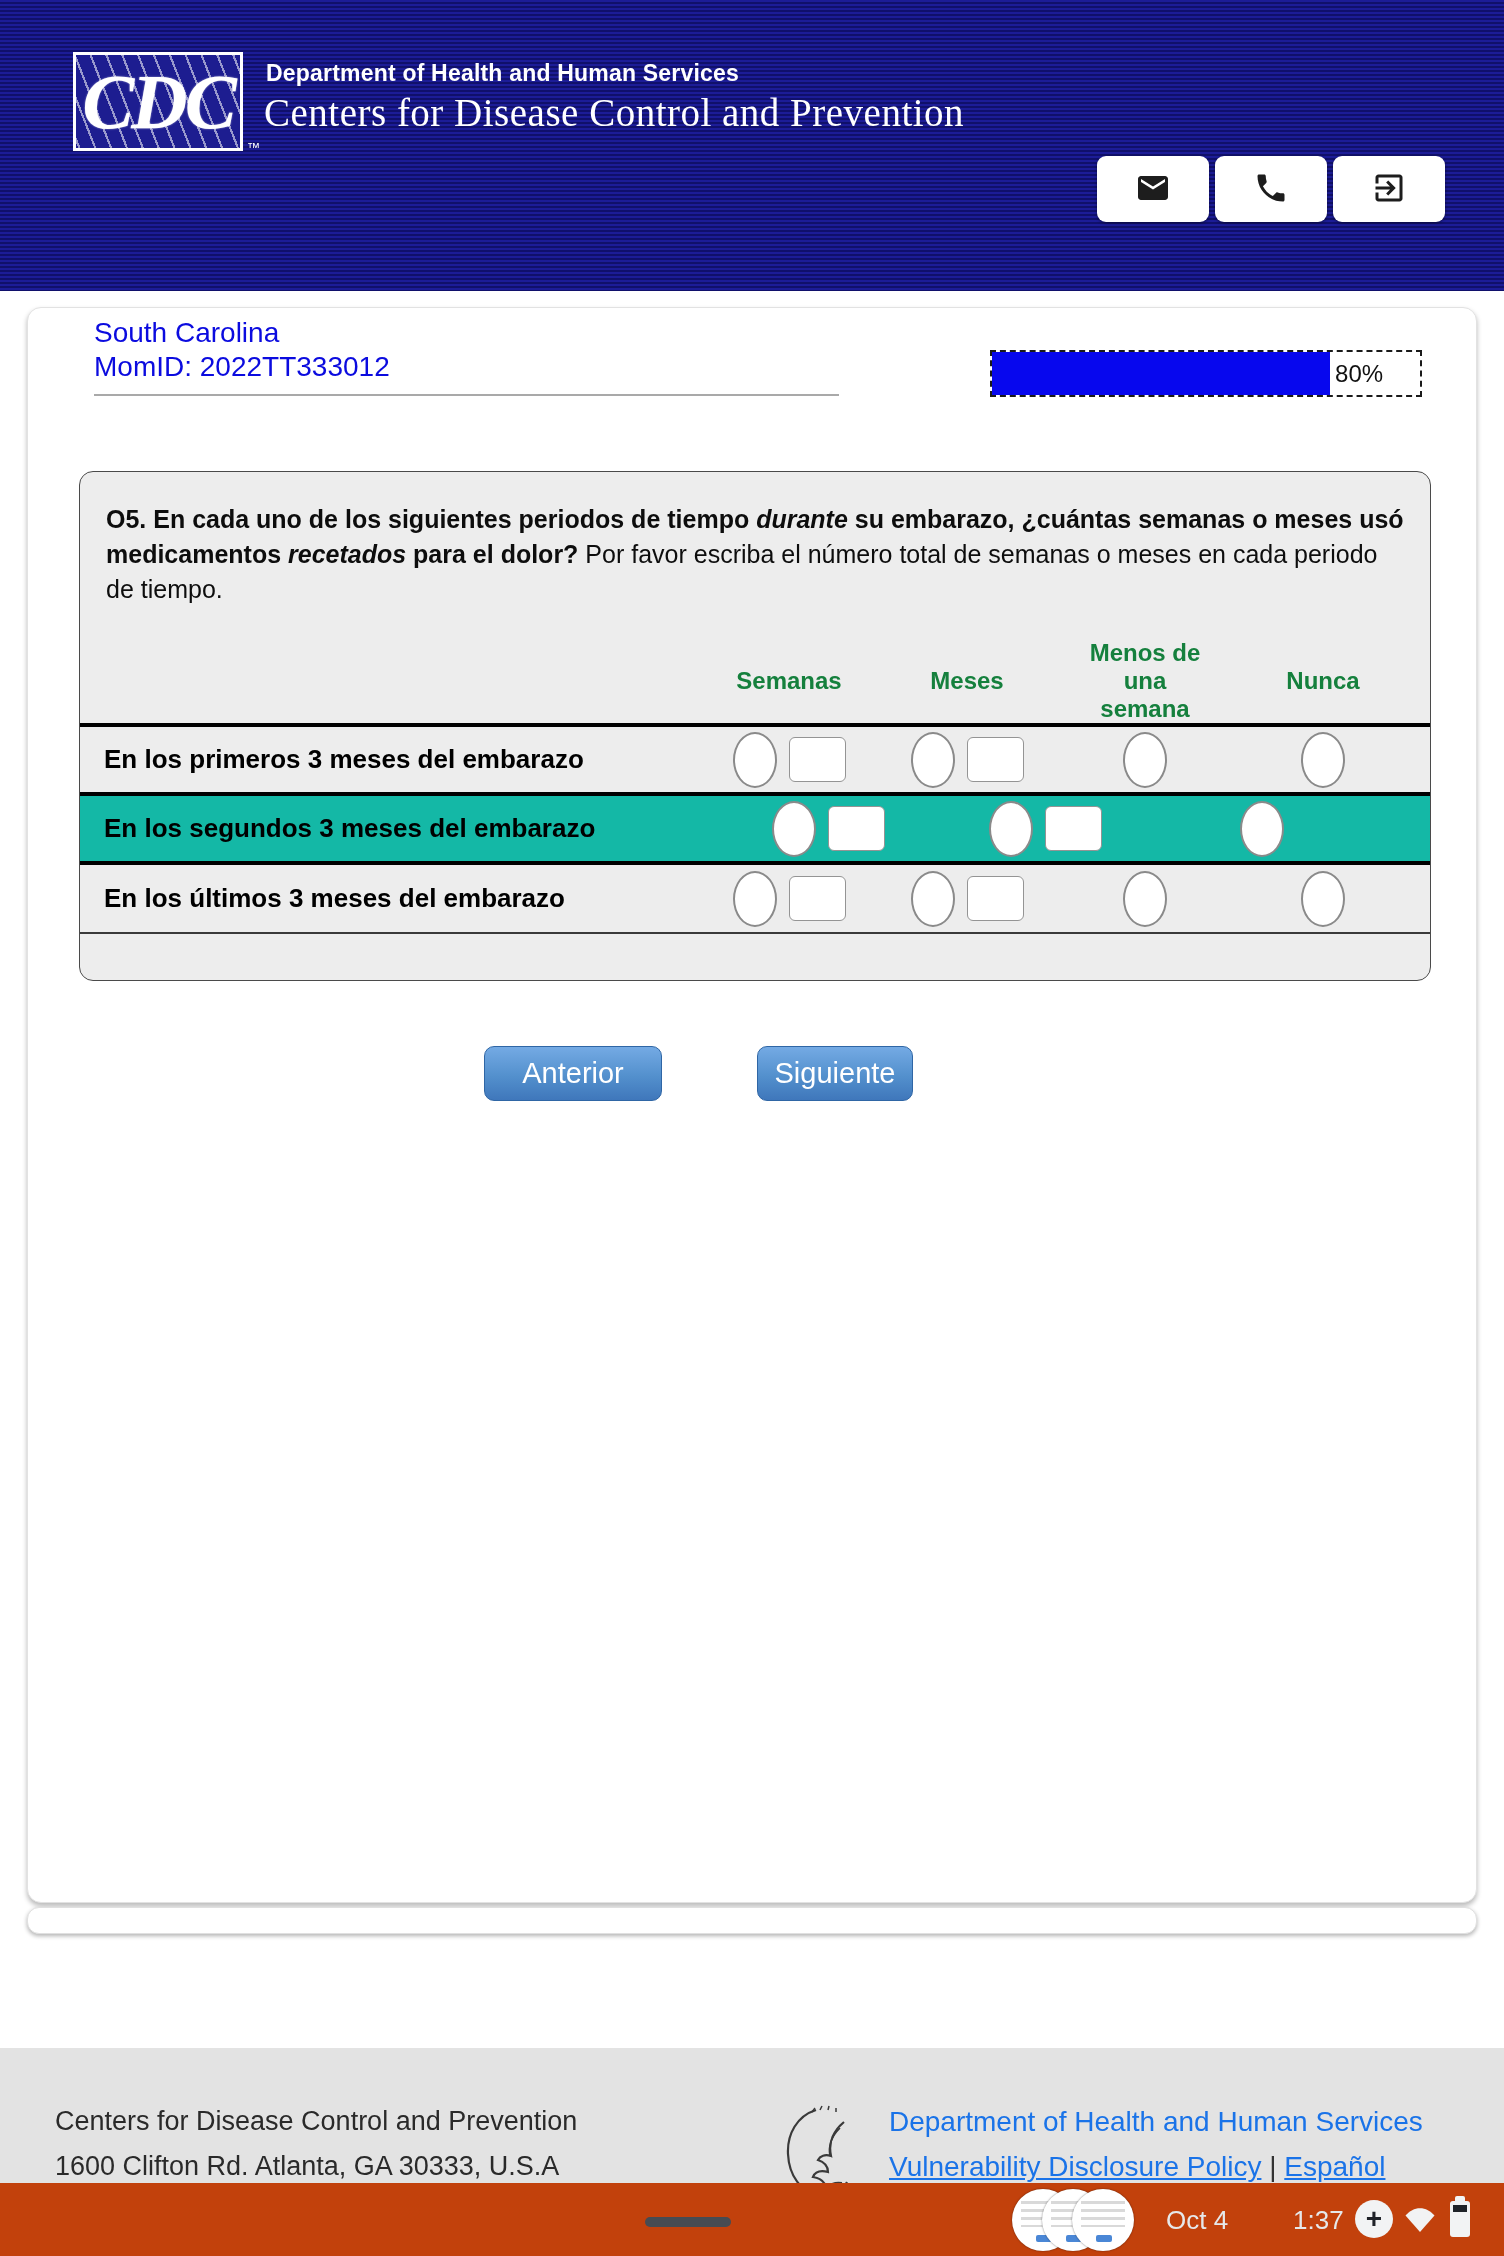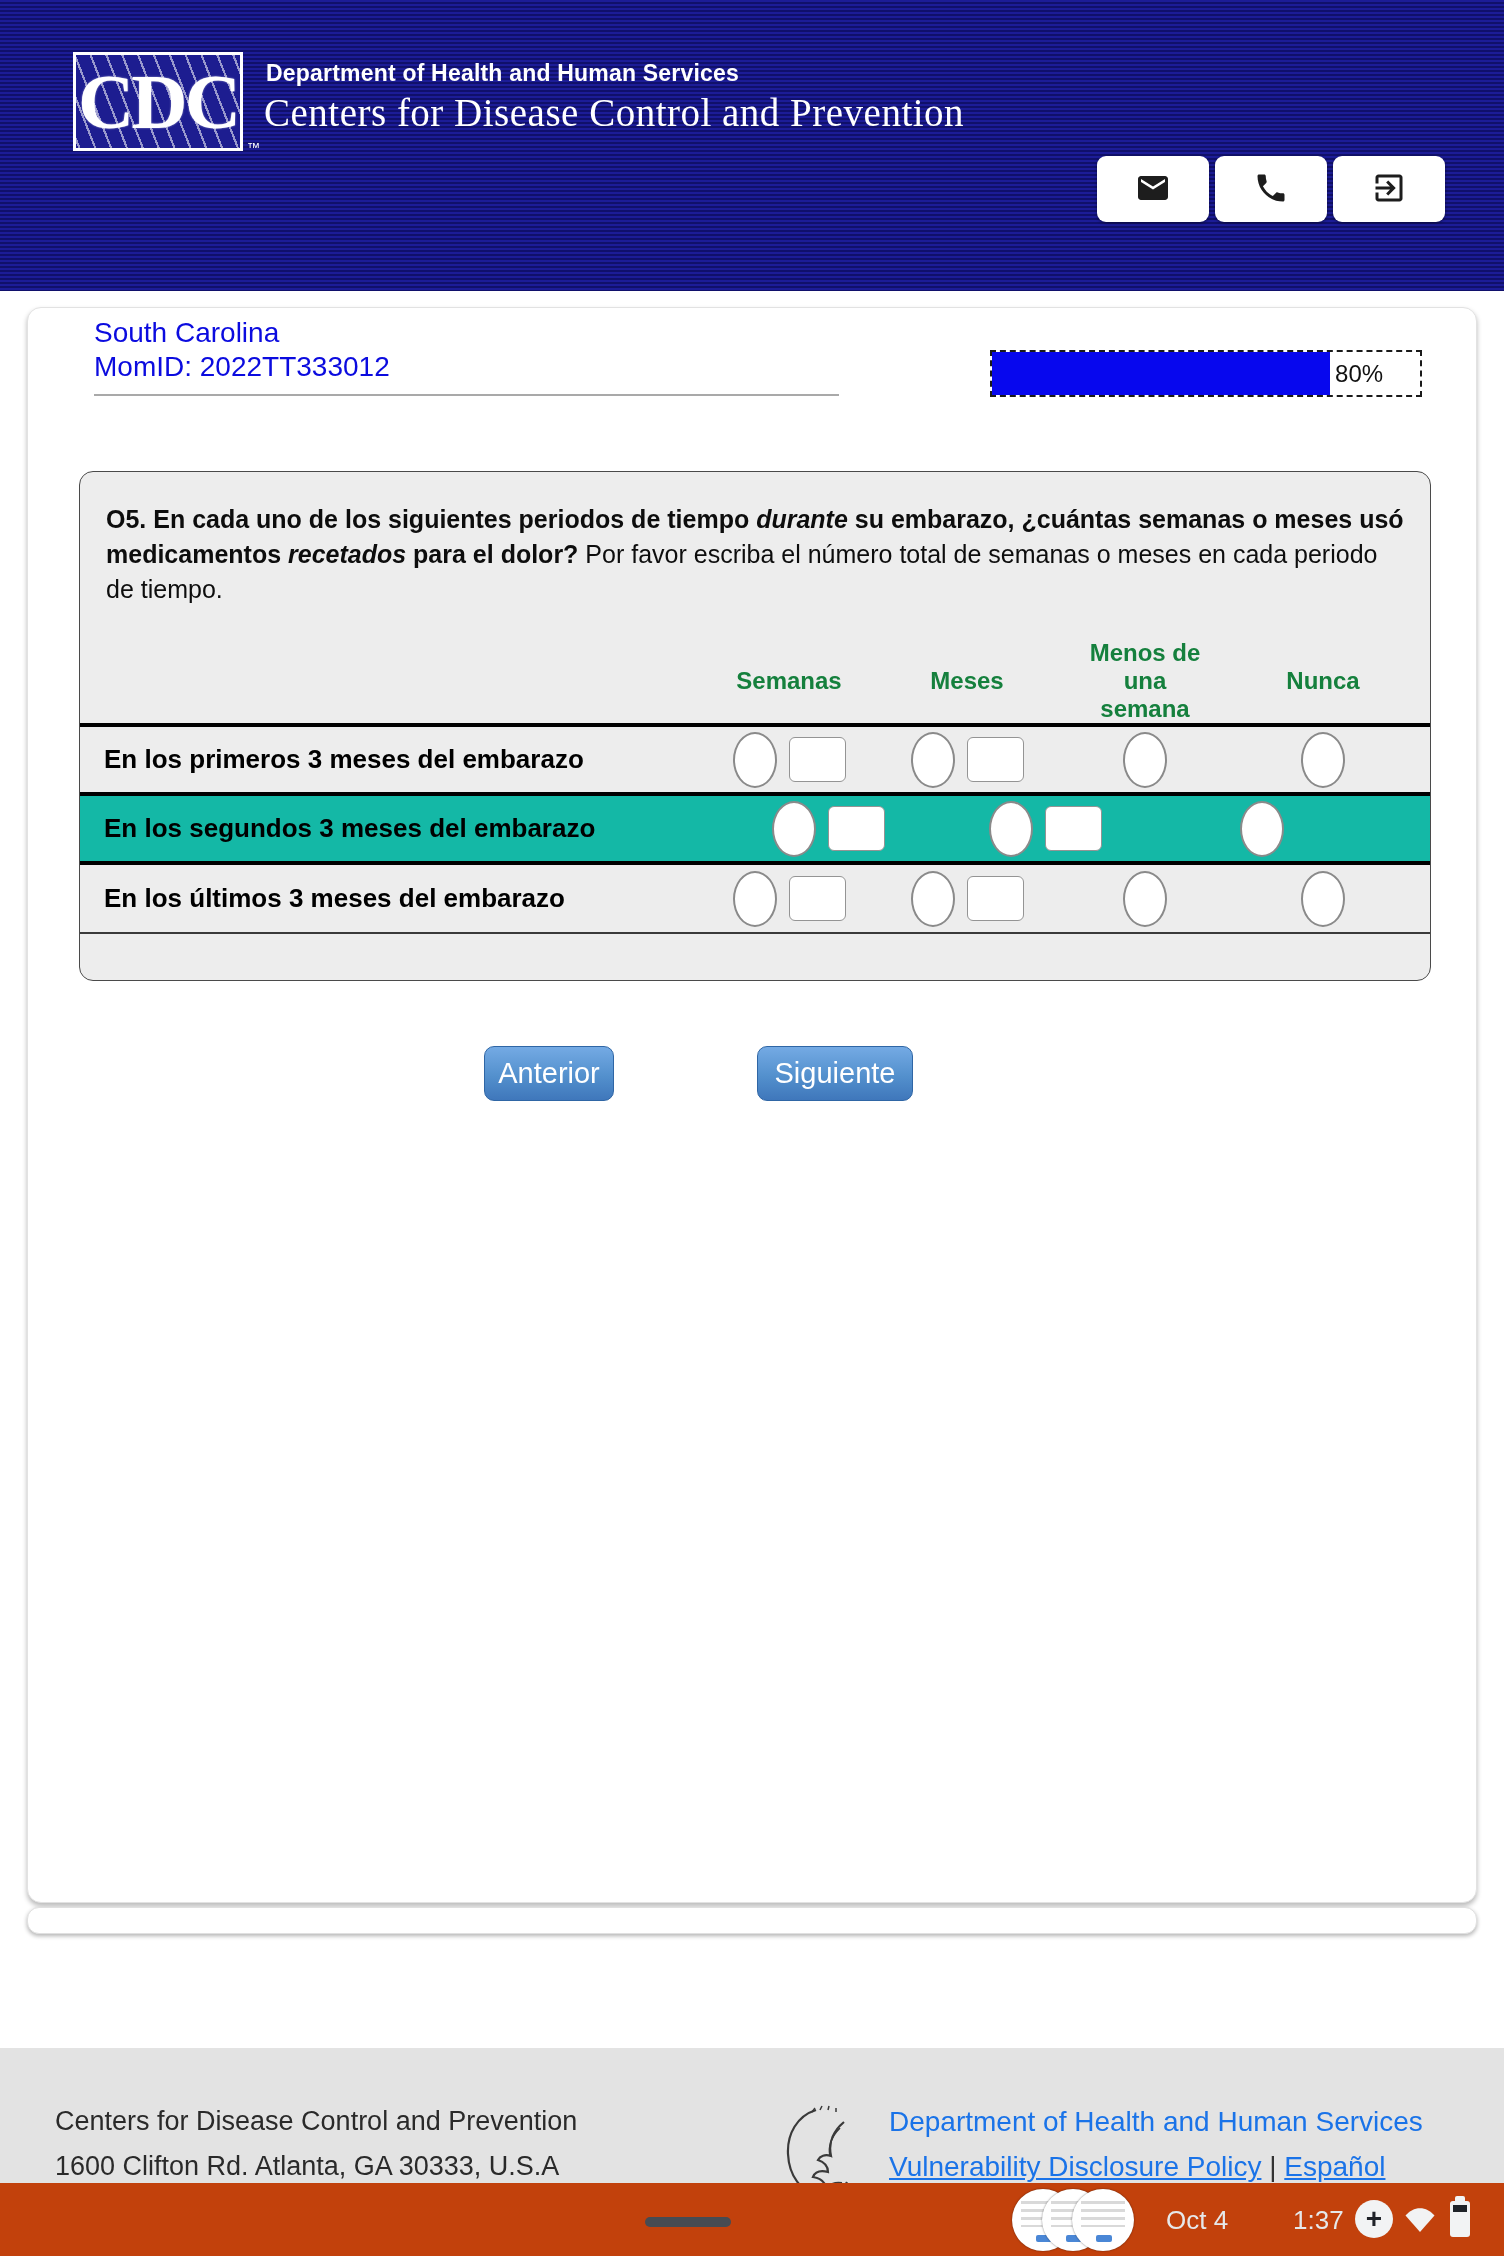--- a/index.html
+++ b/index.html
@@ -17,7 +17,7 @@
   .cdc-logo {
     position:absolute; left:73px; top:52px; width:170px; height:99px;
     border:3px solid #ffffff; background:#1d1d90; overflow:hidden;
-    display:flex; align-items:center; justify-content:center;
+    display:flex; align-items:center; justify-content:center;font-style:italic;
   }
   .cdc-logo .rays {
     position:absolute; left:-30px; top:-10px; width:260px; height:150px;

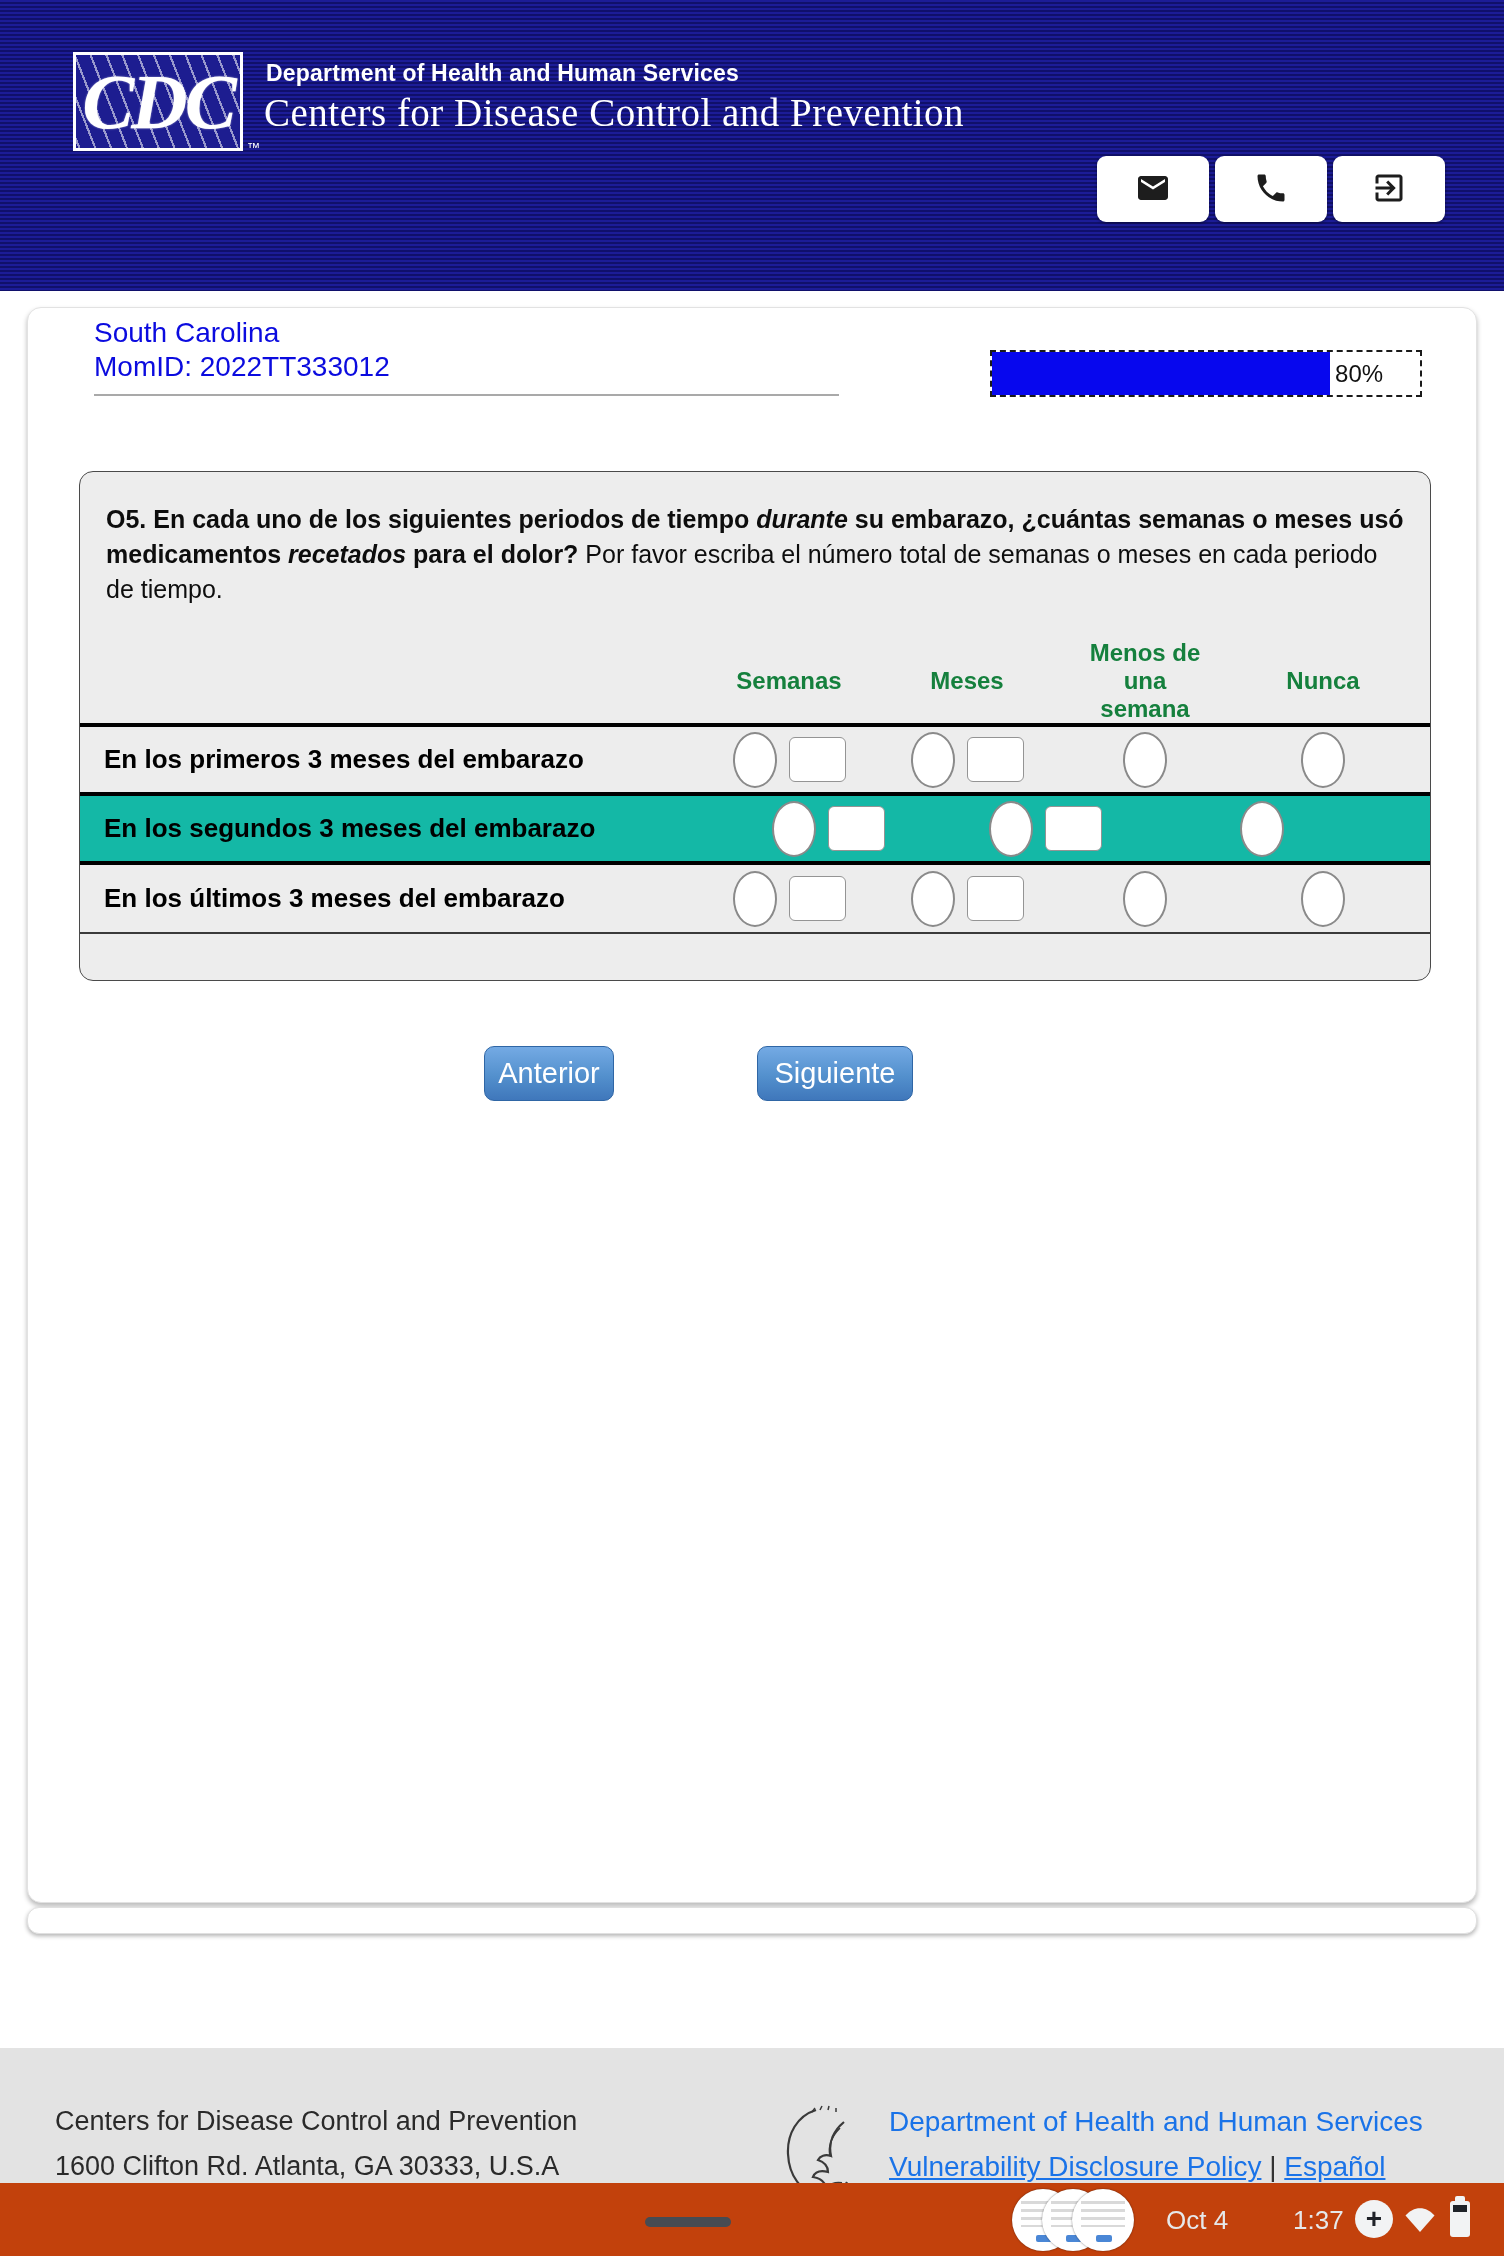--- a/index.html
+++ b/index.html
@@ -103,7 +103,7 @@
     font-family:"Liberation Sans", sans-serif;
     display:flex; align-items:center; justify-content:center; cursor:pointer;
   }
-  .btn-prev { left:456px; width:130px; }
+  .btn-prev { left:456px; width:178px; }
   .btn-next { left:729px; width:156px; }
 
   .substrip {

